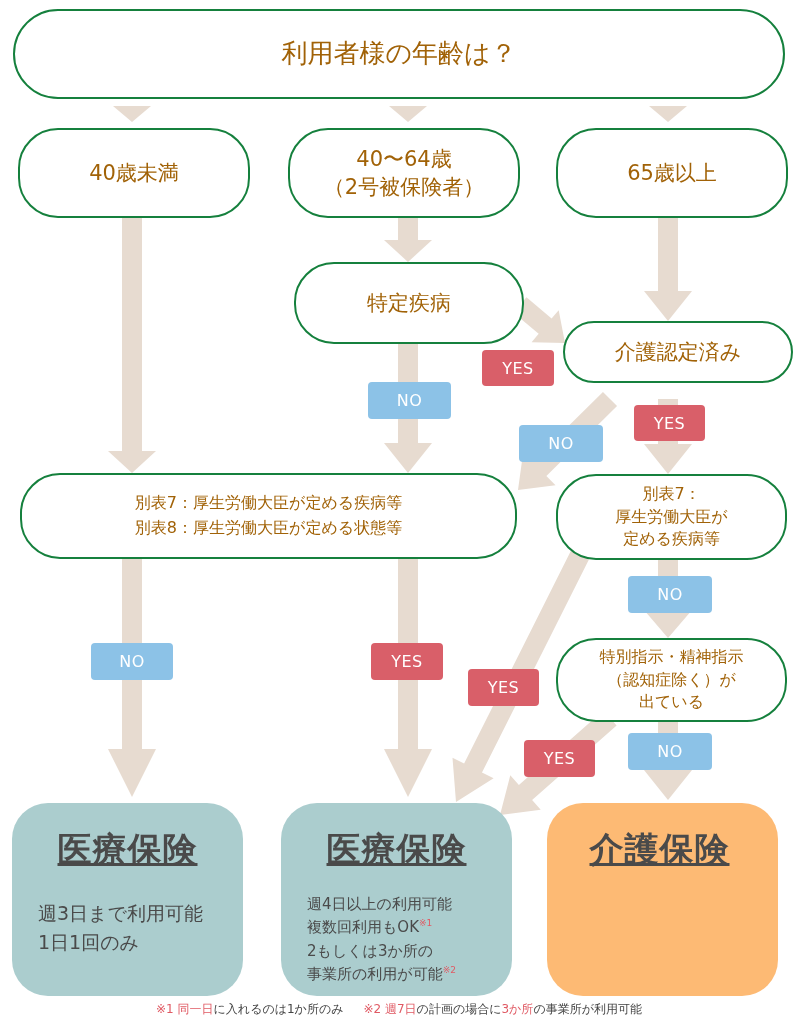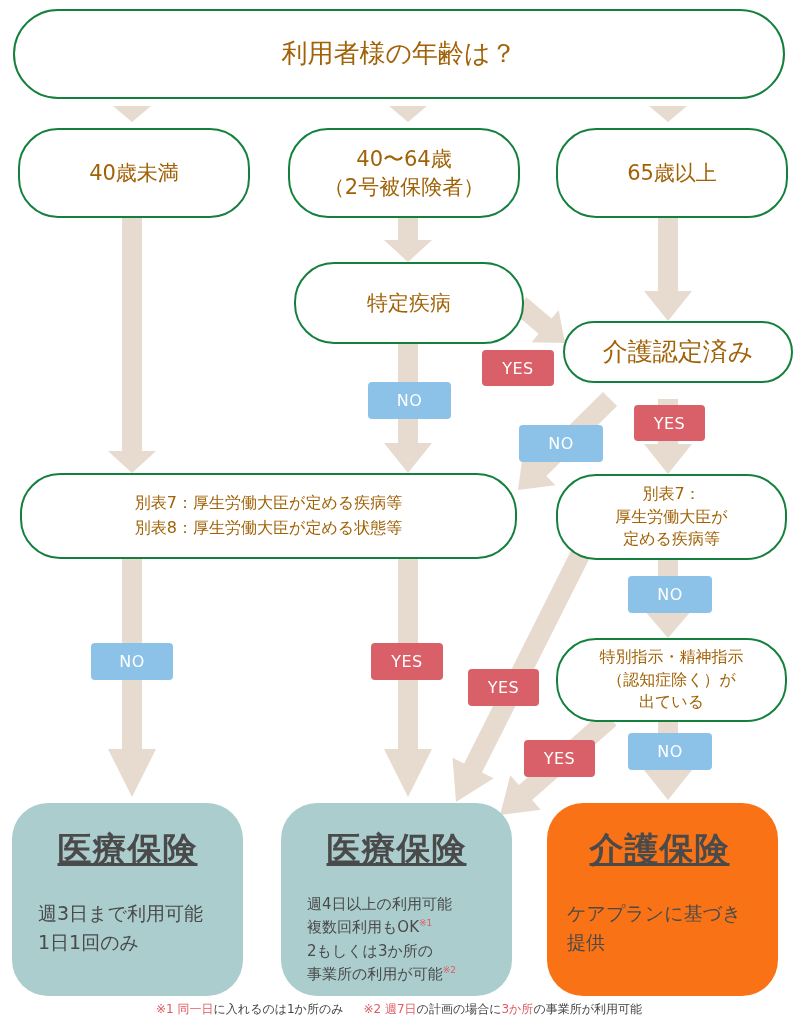--- a/index.html
+++ b/index.html
@@ -80,7 +80,7 @@
   <span>特定疾病</span>
 </div>
 
-<div class="node" style="left:563px; top:321px; width:230px; height:62px; font-size:25px;">
+<div class="node" style="left:563px; top:321px; width:230px; height:62px; font-size:21px;">
   <span>介護認定済み</span>
 </div>
 

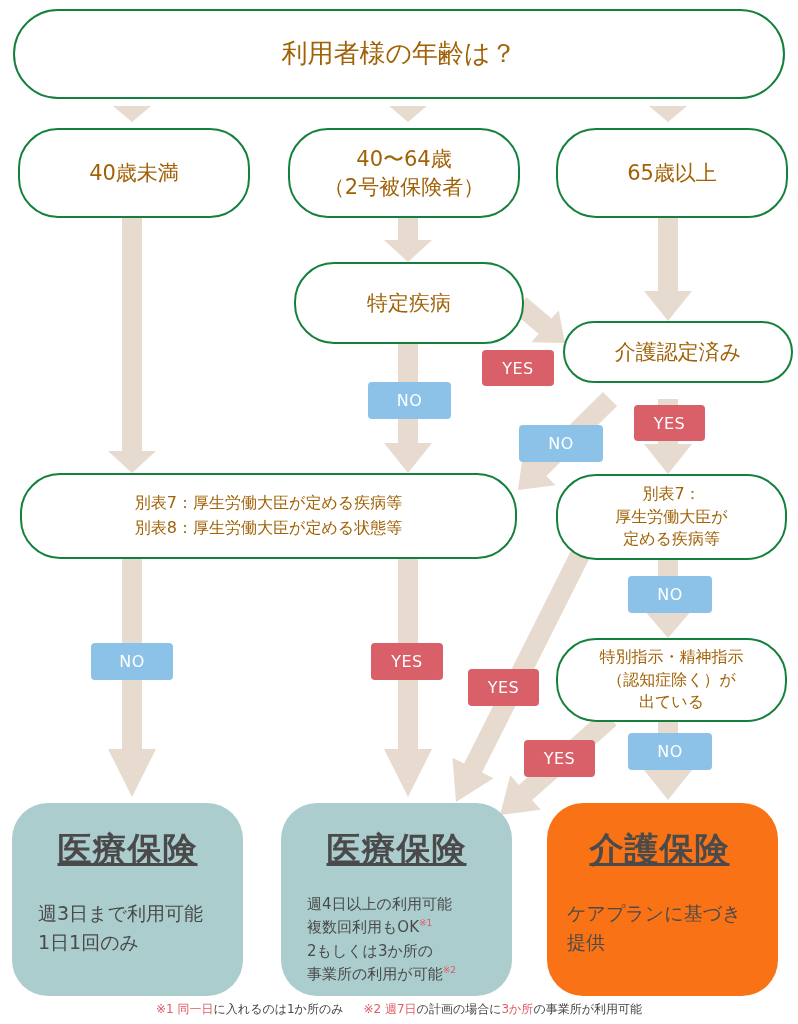--- a/index.html
+++ b/index.html
@@ -27,7 +27,7 @@
       padding: 0 26px; color: #4a4a4a;
     }
     .result.medical { background: #abcdce; }
-    .result.care { background: #f97316; padding-left: 20px; }
+    .result.care { background: #fdba74; padding-left: 20px; }
     .result .title { font-weight: bold; font-size: 34px; text-align: center; margin-top: 24px; letter-spacing: 1px; text-decoration: underline; }
     .result .desc { font-size: 19px; line-height: 1.55; margin-top: 26px; }
     .result .desc.small { font-size: 15px; line-height: 1.55; margin-top: 20px; }

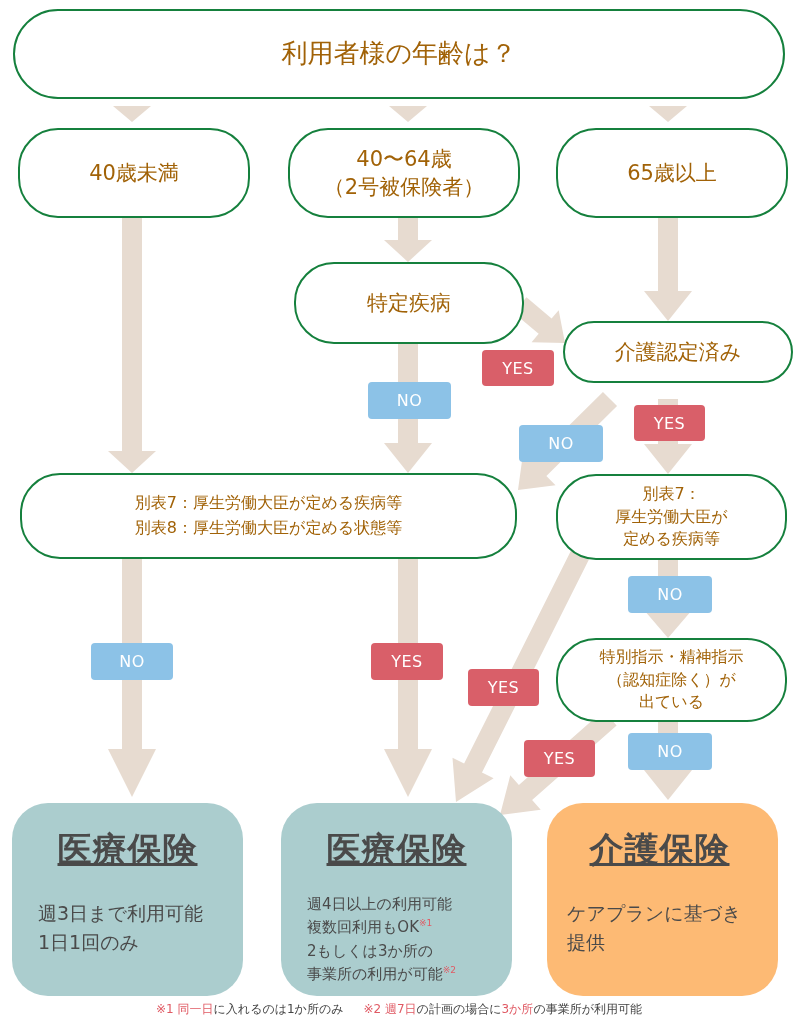--- a/index.html
+++ b/index.html
@@ -132,10 +132,6 @@
 
 <div class="result care" style="left:547px; top:803px; width:231px; height:193px;">
   <div class="title">介護保険</div>
-  <div class="desc">
-    <div>ケアプランに基づき</div>
-    <div>提供</div>
-  </div>
 </div>
 
 <div class="footnote">

